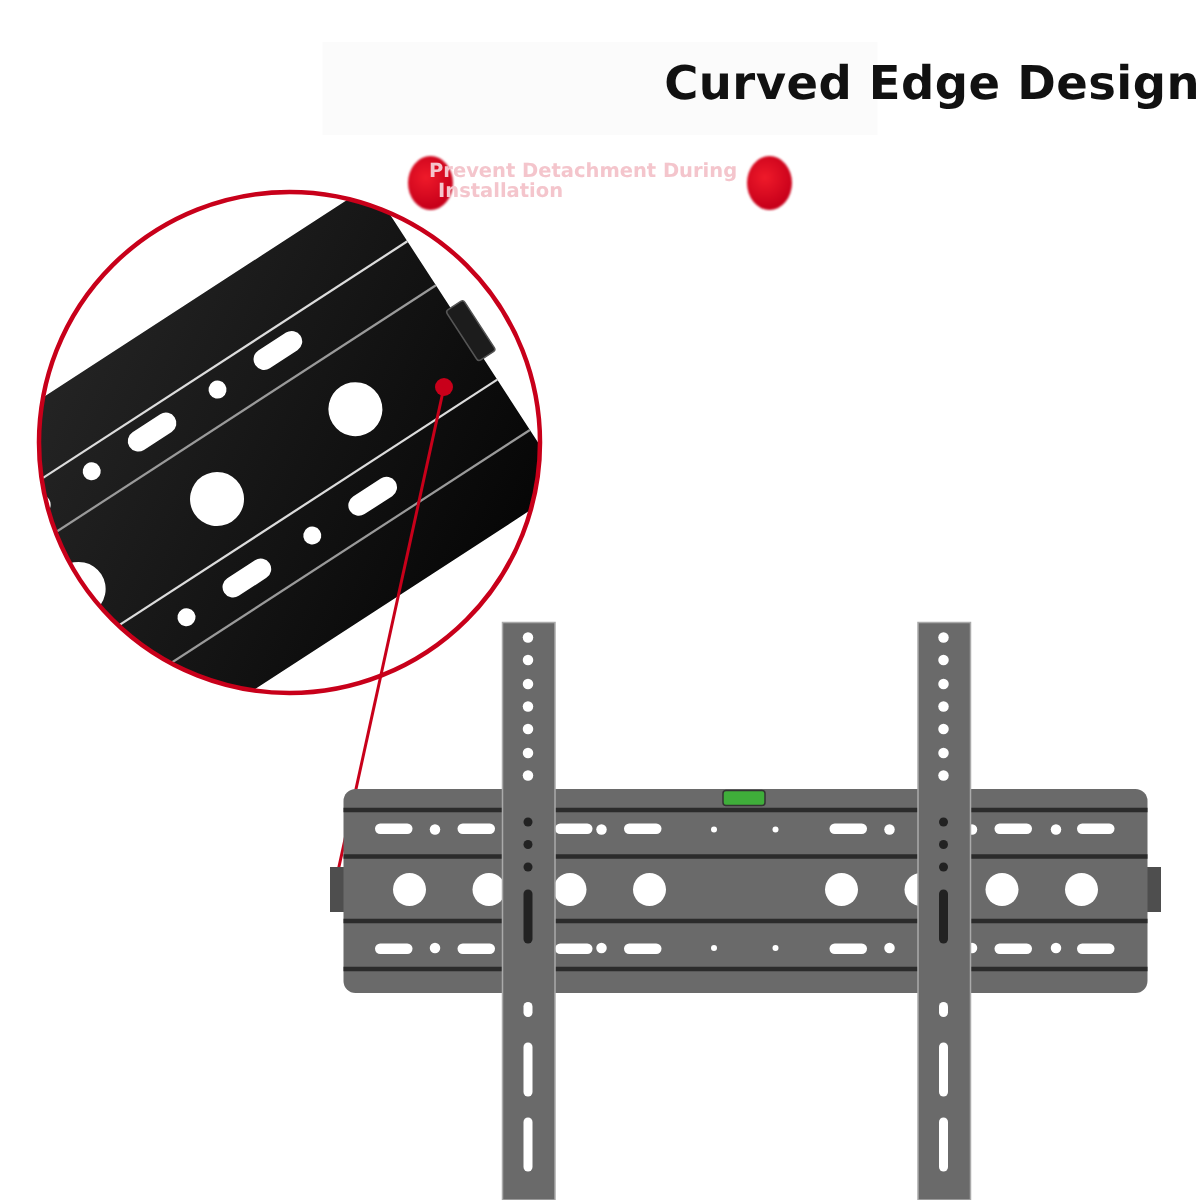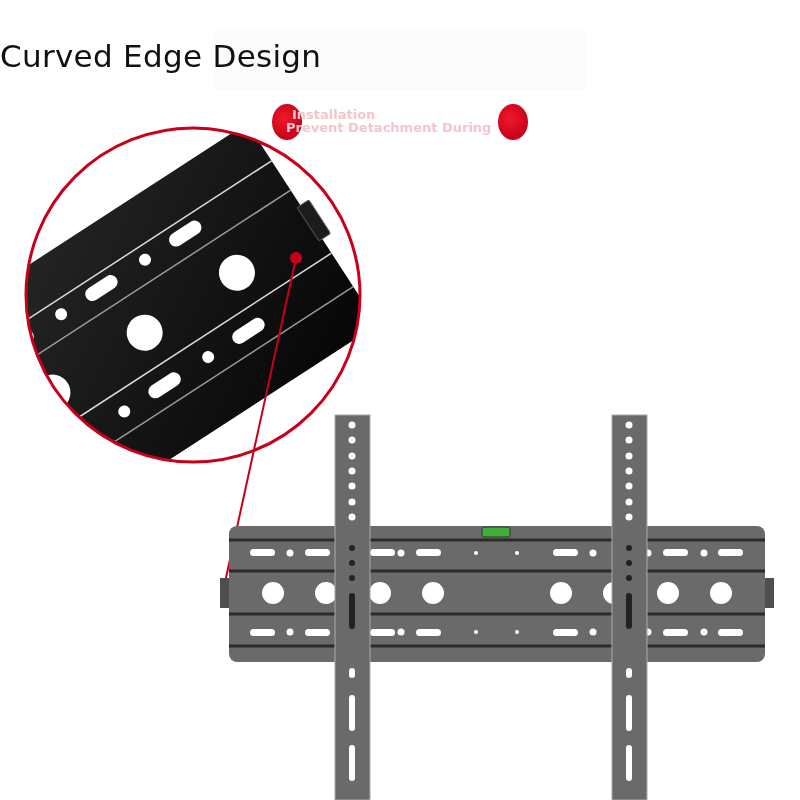--- a/index.html
+++ b/index.html
@@ -5,7 +5,7 @@
   html, body { margin:0; padding:0; background:#ffffff; }
   body { width:800px; height:800px; position:relative; overflow:hidden; font-family:"DejaVu Sans", sans-serif; }
   .title-band { position:absolute; left:215px; top:28px; width:370px; height:62px; background:#fbfbfb; }
-  .title { position:absolute; left:0; width:800px; top:38px; text-align:left; font-family:"DejaVu Sans", sans-serif; font-weight:400; font-size:31px; color:#111; letter-spacing:0.3px; }
+  .title { position:absolute; left:0; width:800px; top:38px; text-align:right; font-family:"DejaVu Sans", sans-serif; font-weight:700; font-size:31px; color:#111; letter-spacing:0.3px; }
   .subtitle-wrap { position:absolute; left:270px; top:102px; width:262px; height:40px; }
   .dot { position:absolute; width:30px; height:36px; border-radius:50%; background:radial-gradient(circle at 40% 40%, #ef1a2a, #c8001a 70%); filter:blur(0.6px); }
   .dot.left { left:2px; top:2px; }

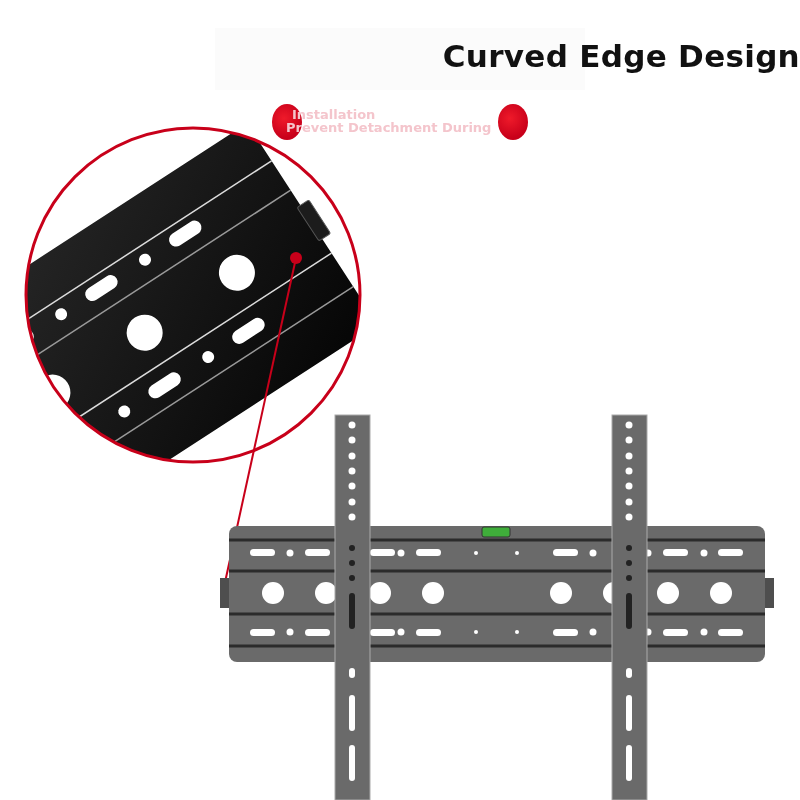--- a/index.html
+++ b/index.html
@@ -23,8 +23,8 @@
   <div class="dot left"></div>
   <div class="dot right"></div>
   <div class="subtitle">
+    <div>Prevent Detachment During</div>
     <div style="padding-left:6px">Installation</div>
-    <div>Prevent Detachment During</div>
   </div>
 </div>
 

